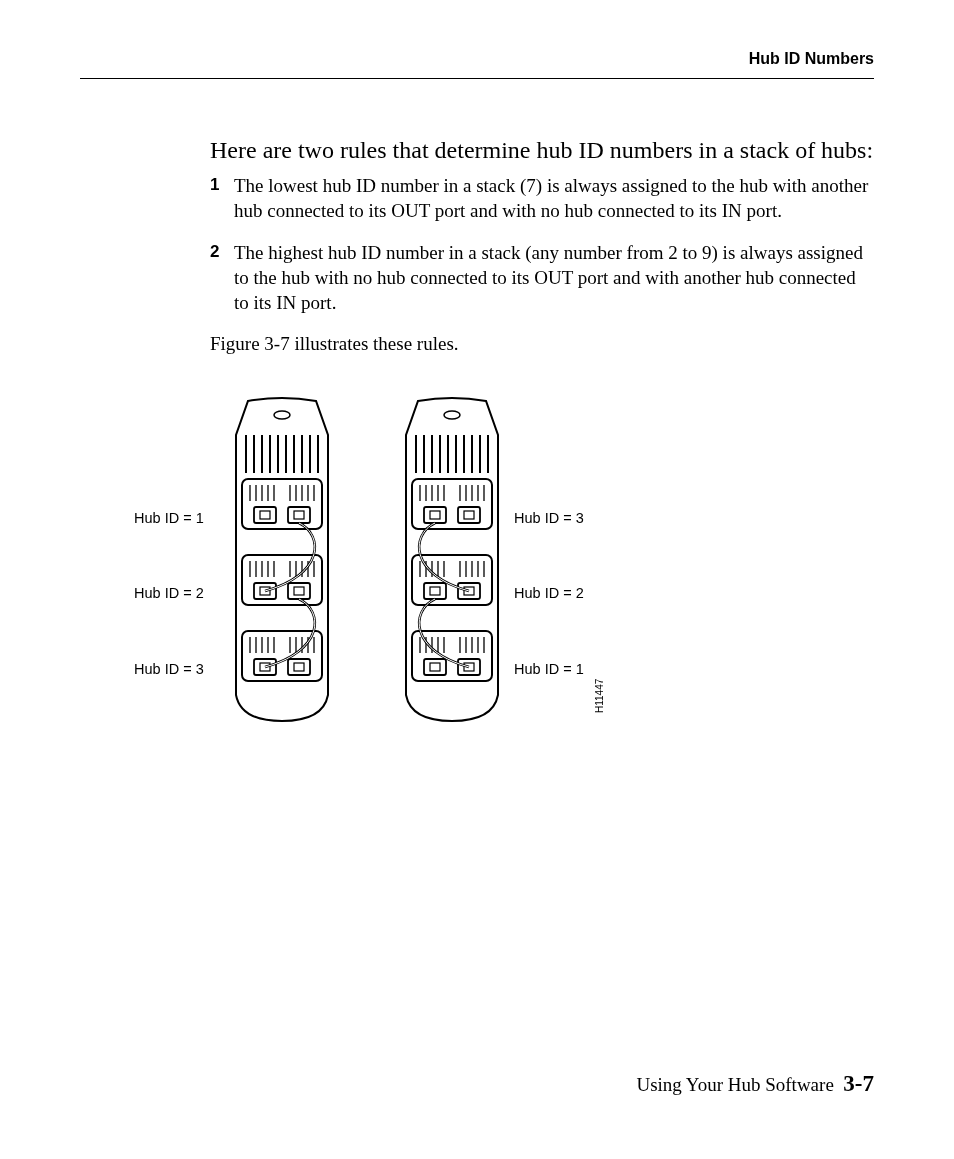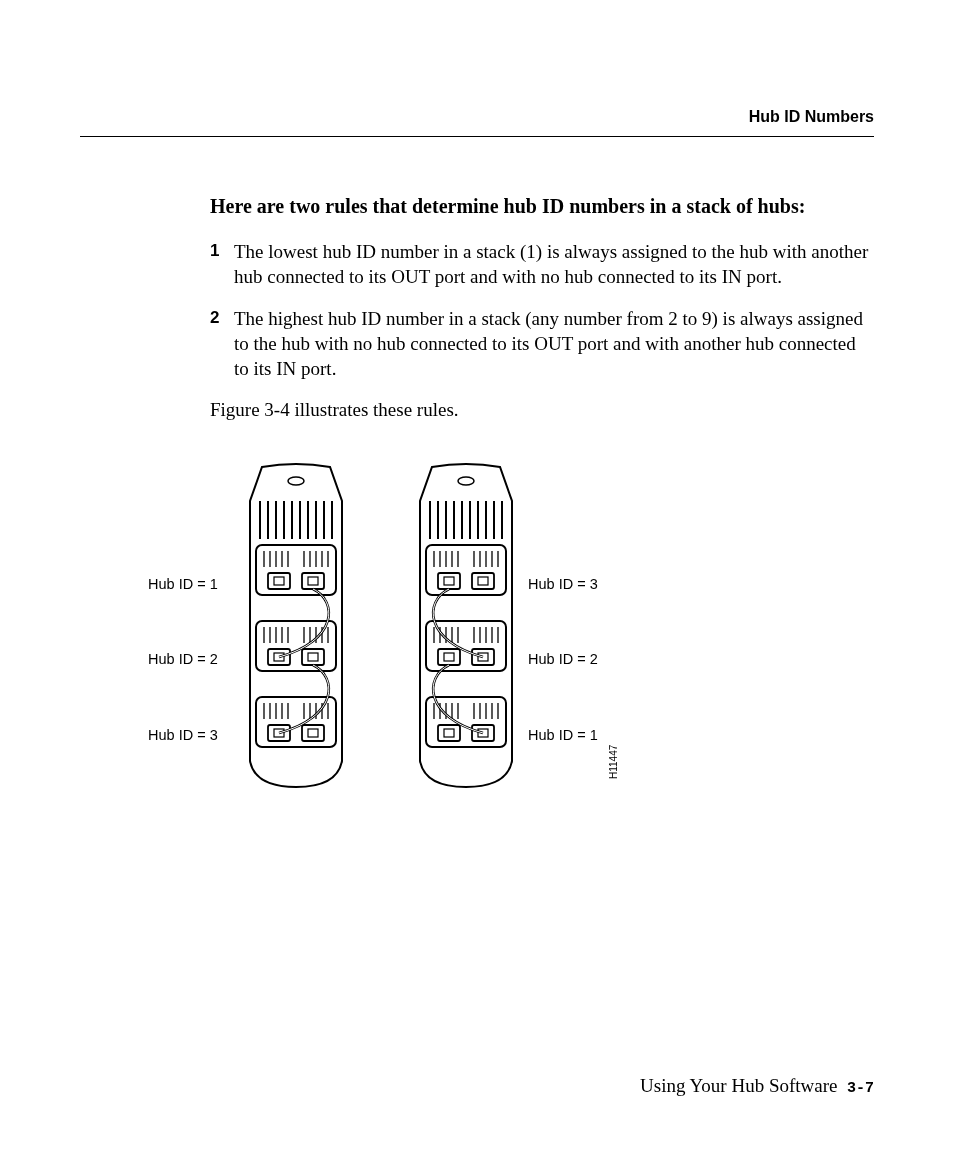--- a/index.html
+++ b/index.html
@@ -12,7 +12,7 @@
     position: relative;
   }
   .page {
-    padding: 108px 80px 60px 80px;
+    padding: 50px 80px 60px 80px;
     height: 100%;
     position: relative;
   }

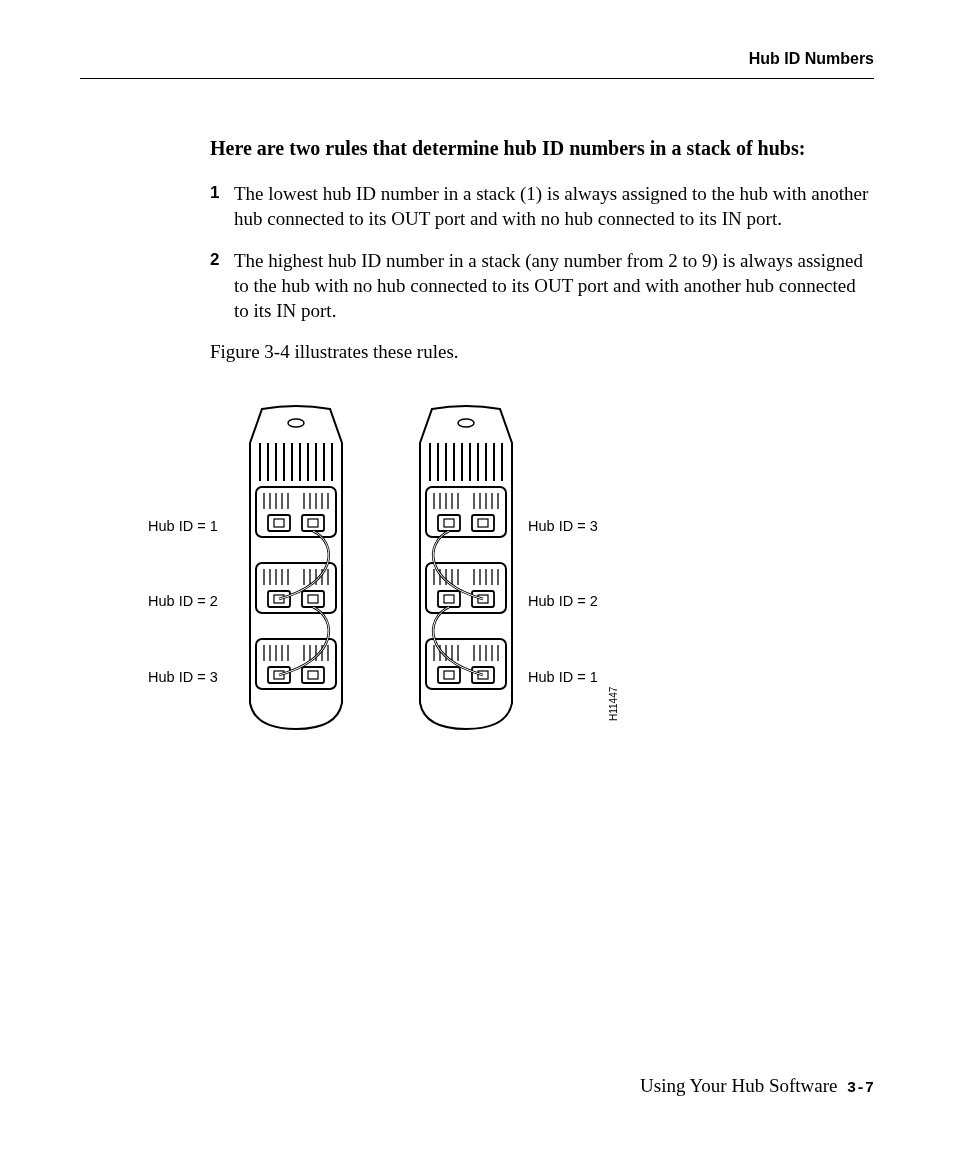--- a/index.html
+++ b/index.html
@@ -32,9 +32,8 @@
     margin-left: 130px;
   }
   .intro {
-    font-size: 20px;
-    margin-bottom: 22px;
-    font-weight: bold;
+    font-size: 24px;
+    margin-bottom: 10px;
   }
   ol.rules {
     list-style: none;

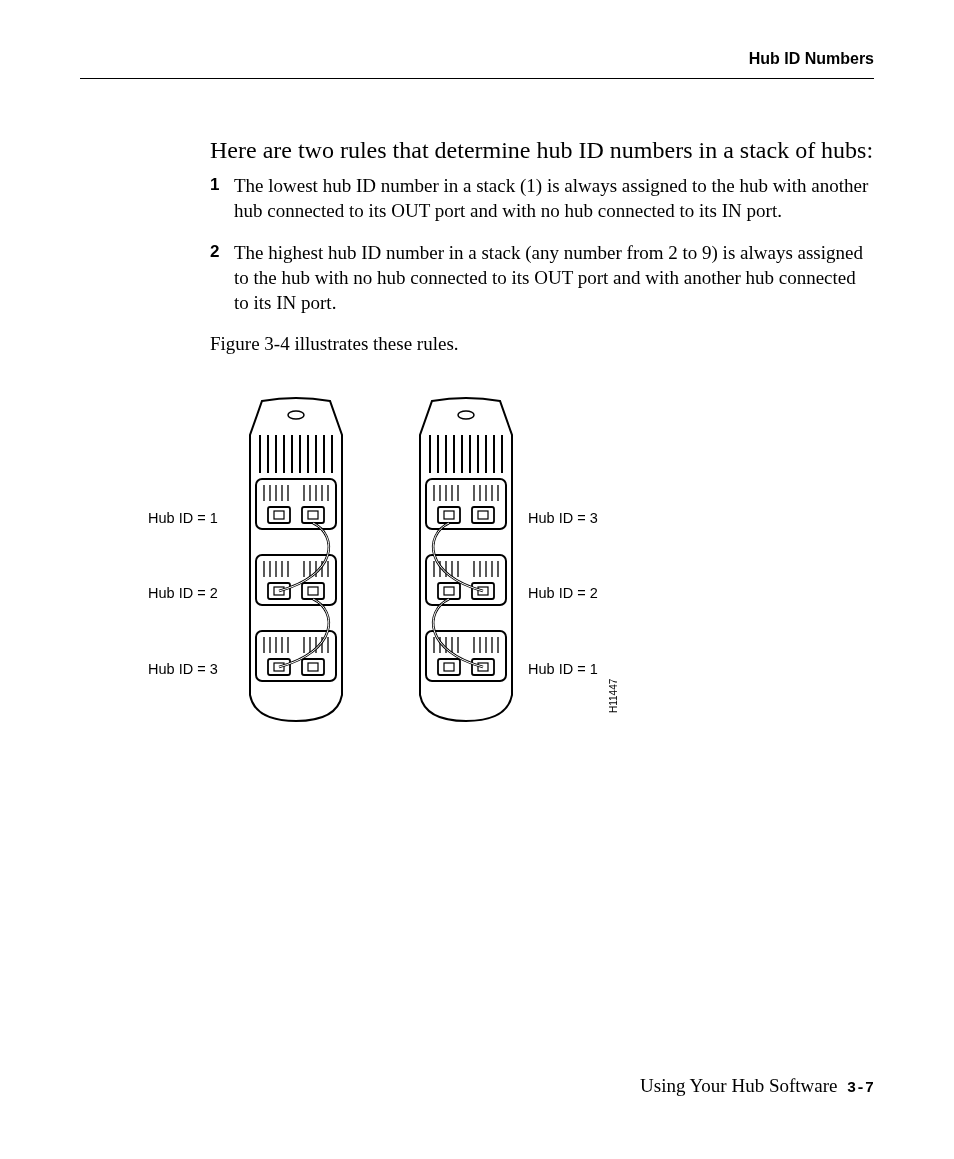--- a/index.html
+++ b/index.html
@@ -130,7 +130,7 @@
     <ol class="rules">
       <li>
         <span class="num">1</span>
-        <span class="txt">The lowest hub ID number in a stack (1) is always assigned to the hub with another hub connected to its OUT port and with no hub connected to its IN port.</span>
+        <span class="txt">The lowest hub ID number in a stack (7) is always assigned to the hub with another hub connected to its OUT port and with no hub connected to its IN port.</span>
       </li>
       <li>
         <span class="num">2</span>

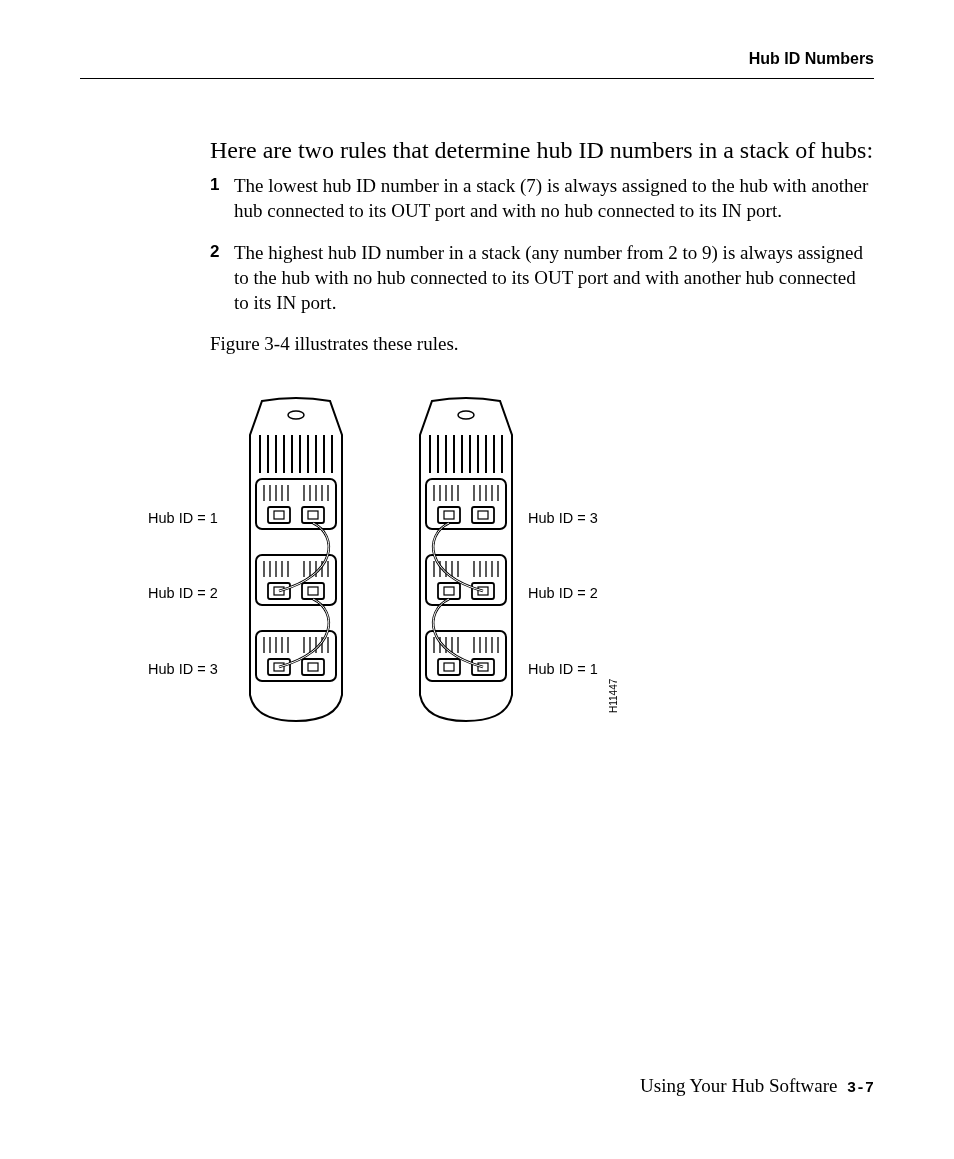--- a/index.html
+++ b/index.html
@@ -139,7 +139,7 @@
     </ol>
   </div>
 
-  <p class="fig-ref">Figure 3-4 illustrates these rules.</p>
+  <p class="fig-ref">Figure 3-7 illustrates these rules.</p>
 
 
   <div class="figure-area">

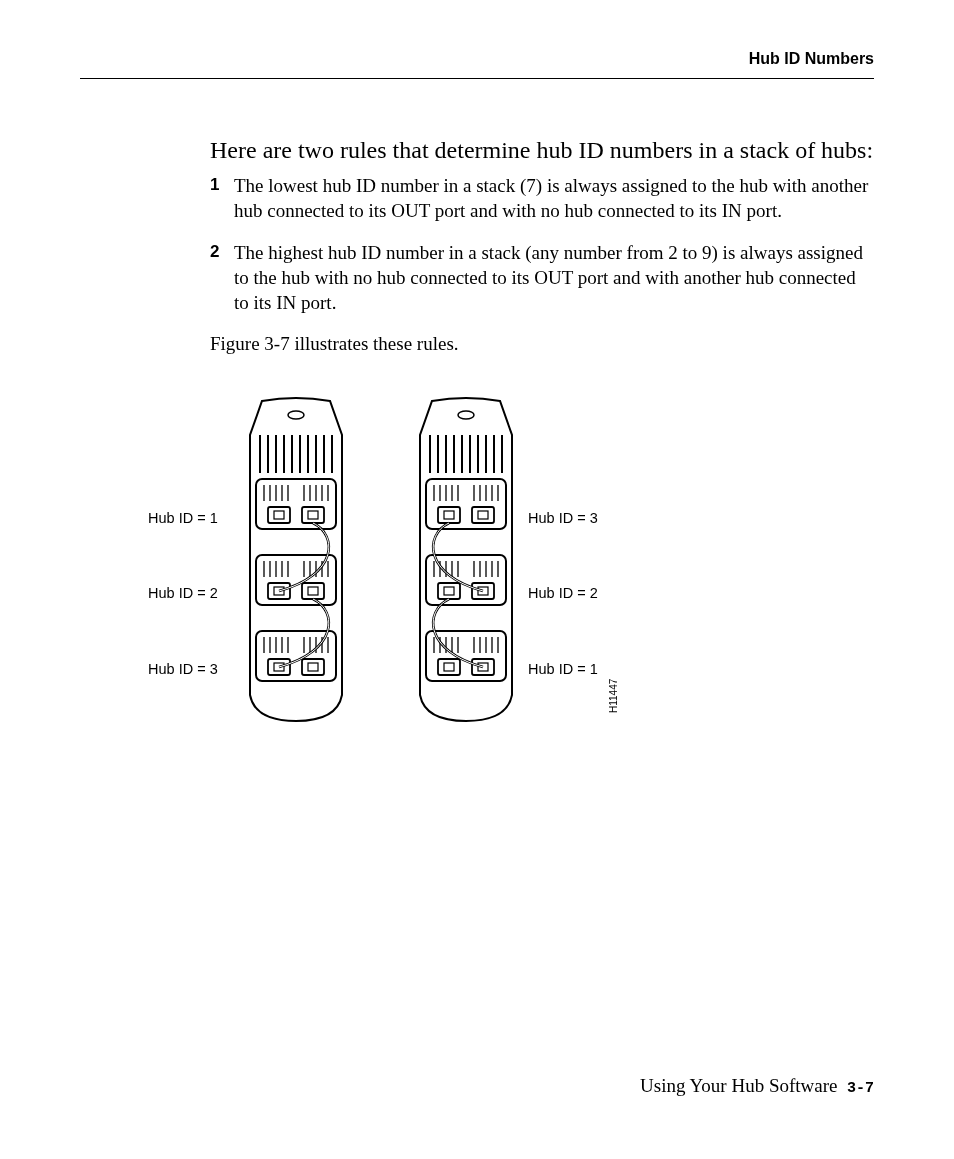--- a/index.html
+++ b/index.html
@@ -71,7 +71,7 @@
     width: 128px;
   }
   .figure-area {
-    margin-left: 68px;
+    margin-left: 54px;
     position: relative;
     height: 340px;
   }

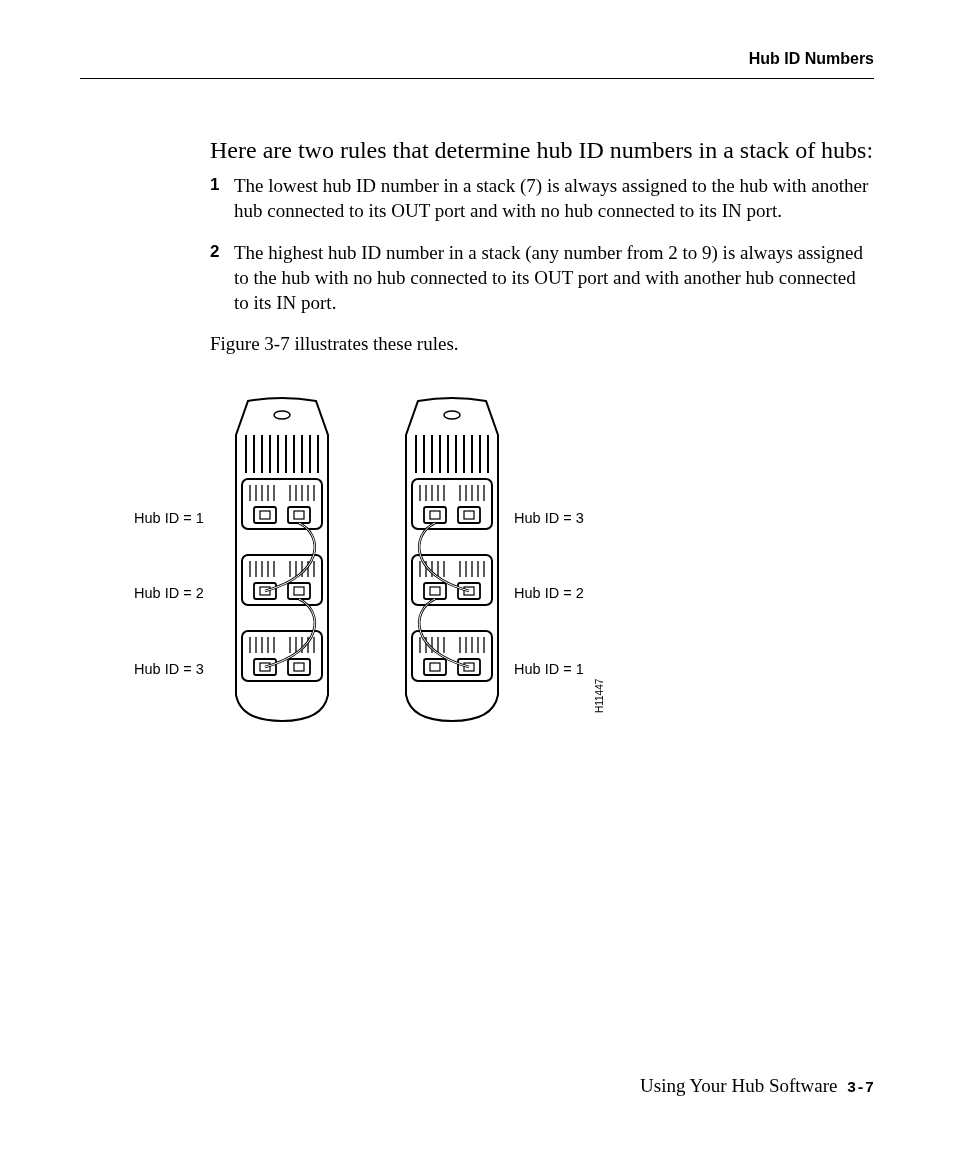--- a/index.html
+++ b/index.html
@@ -111,9 +111,9 @@
     font-size: 19px;
   }
   .footer .pg {
-    font-family: Liberation Mono, monospace;
-    font-weight: bold;
-    font-size: 15px;
+    font-family: Liberation Serif, serif;
+    font-weight: bold;
+    font-size: 23px;
   }
 </style>
 </head>

